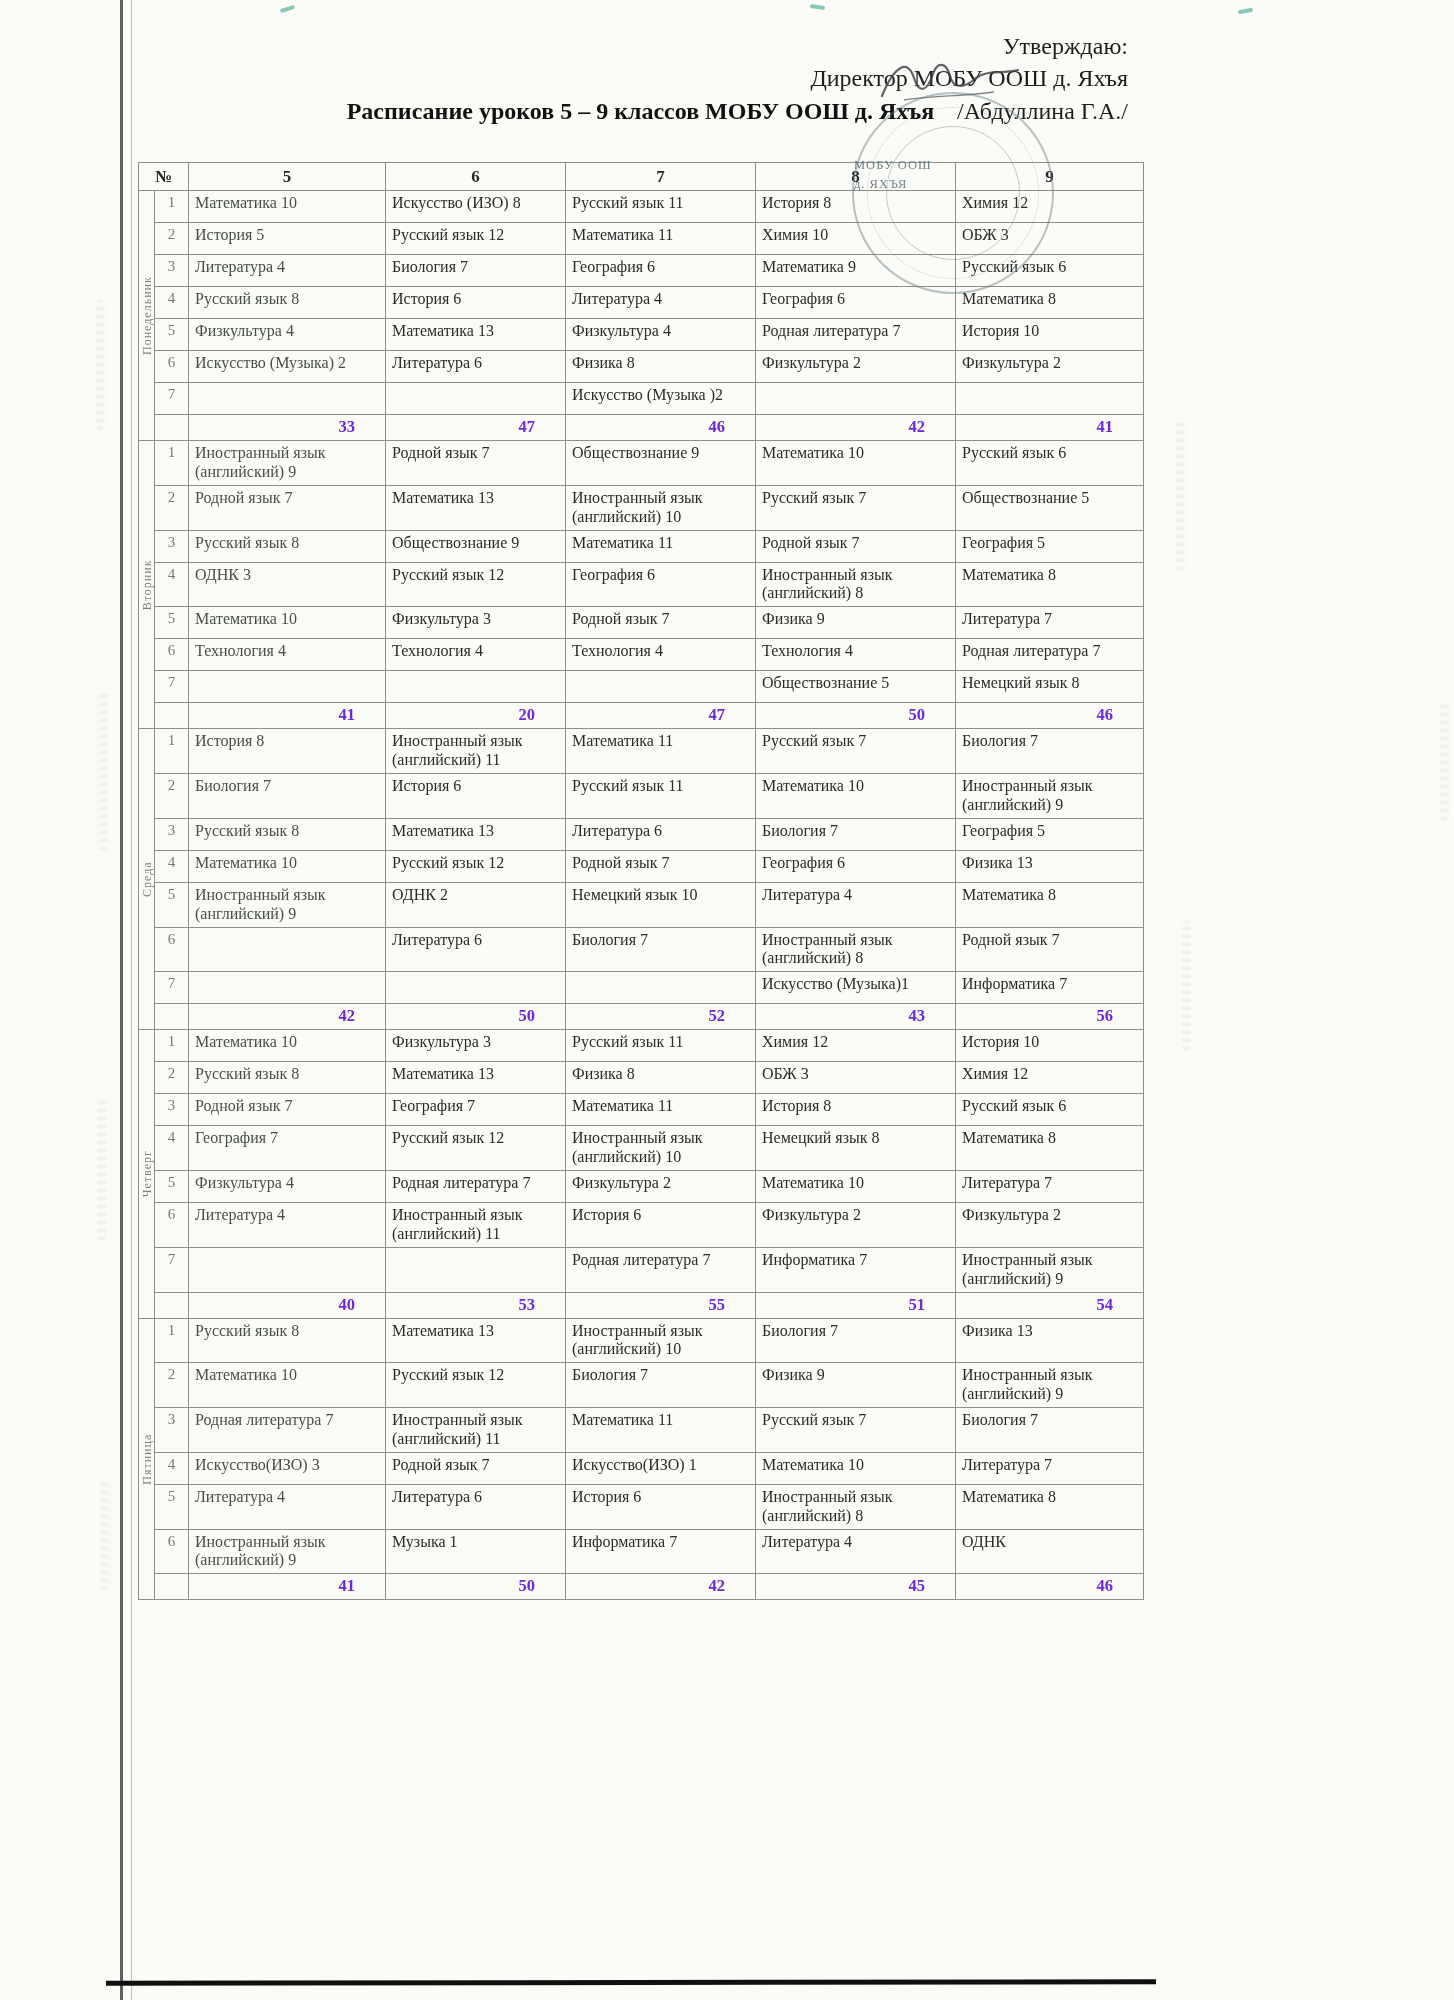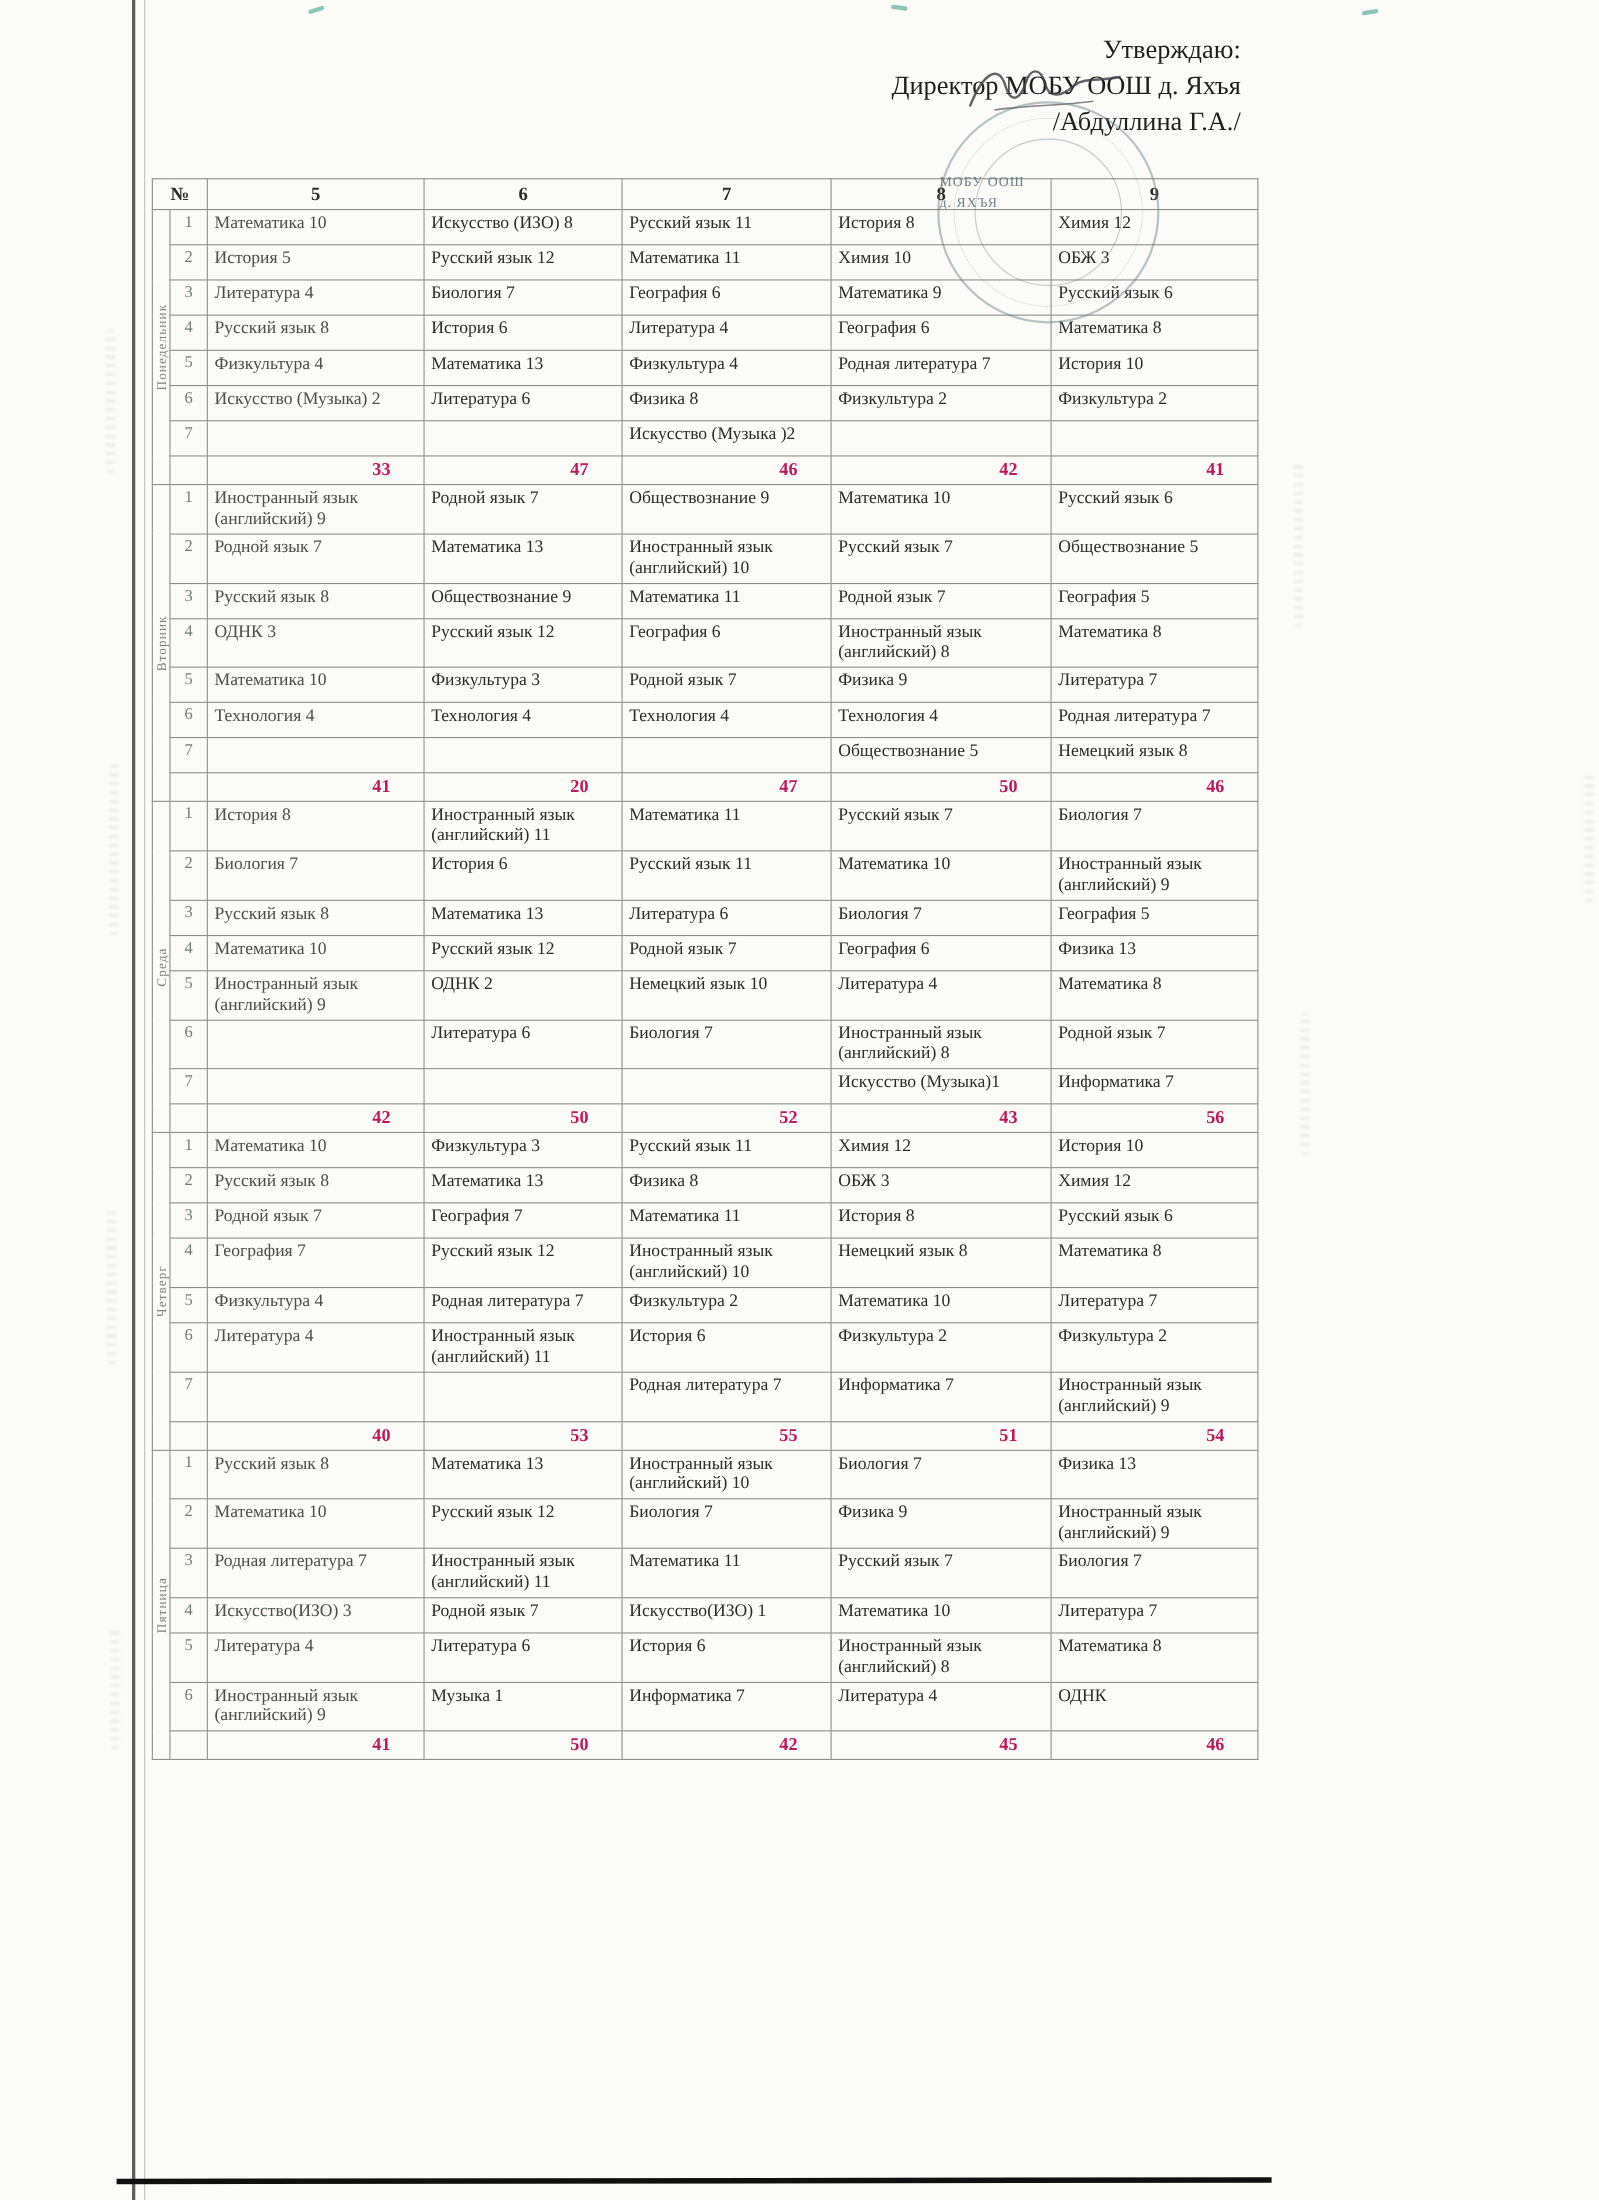--- a/index.html
+++ b/index.html
@@ -74,6 +74,7 @@
 </svg>
 
 <div class="title">
+  <div>Расписание уроков 5 – 9 классов МОБУ ООШ д. Яхъя</div>
 </div>
 
 <div class="stamp">

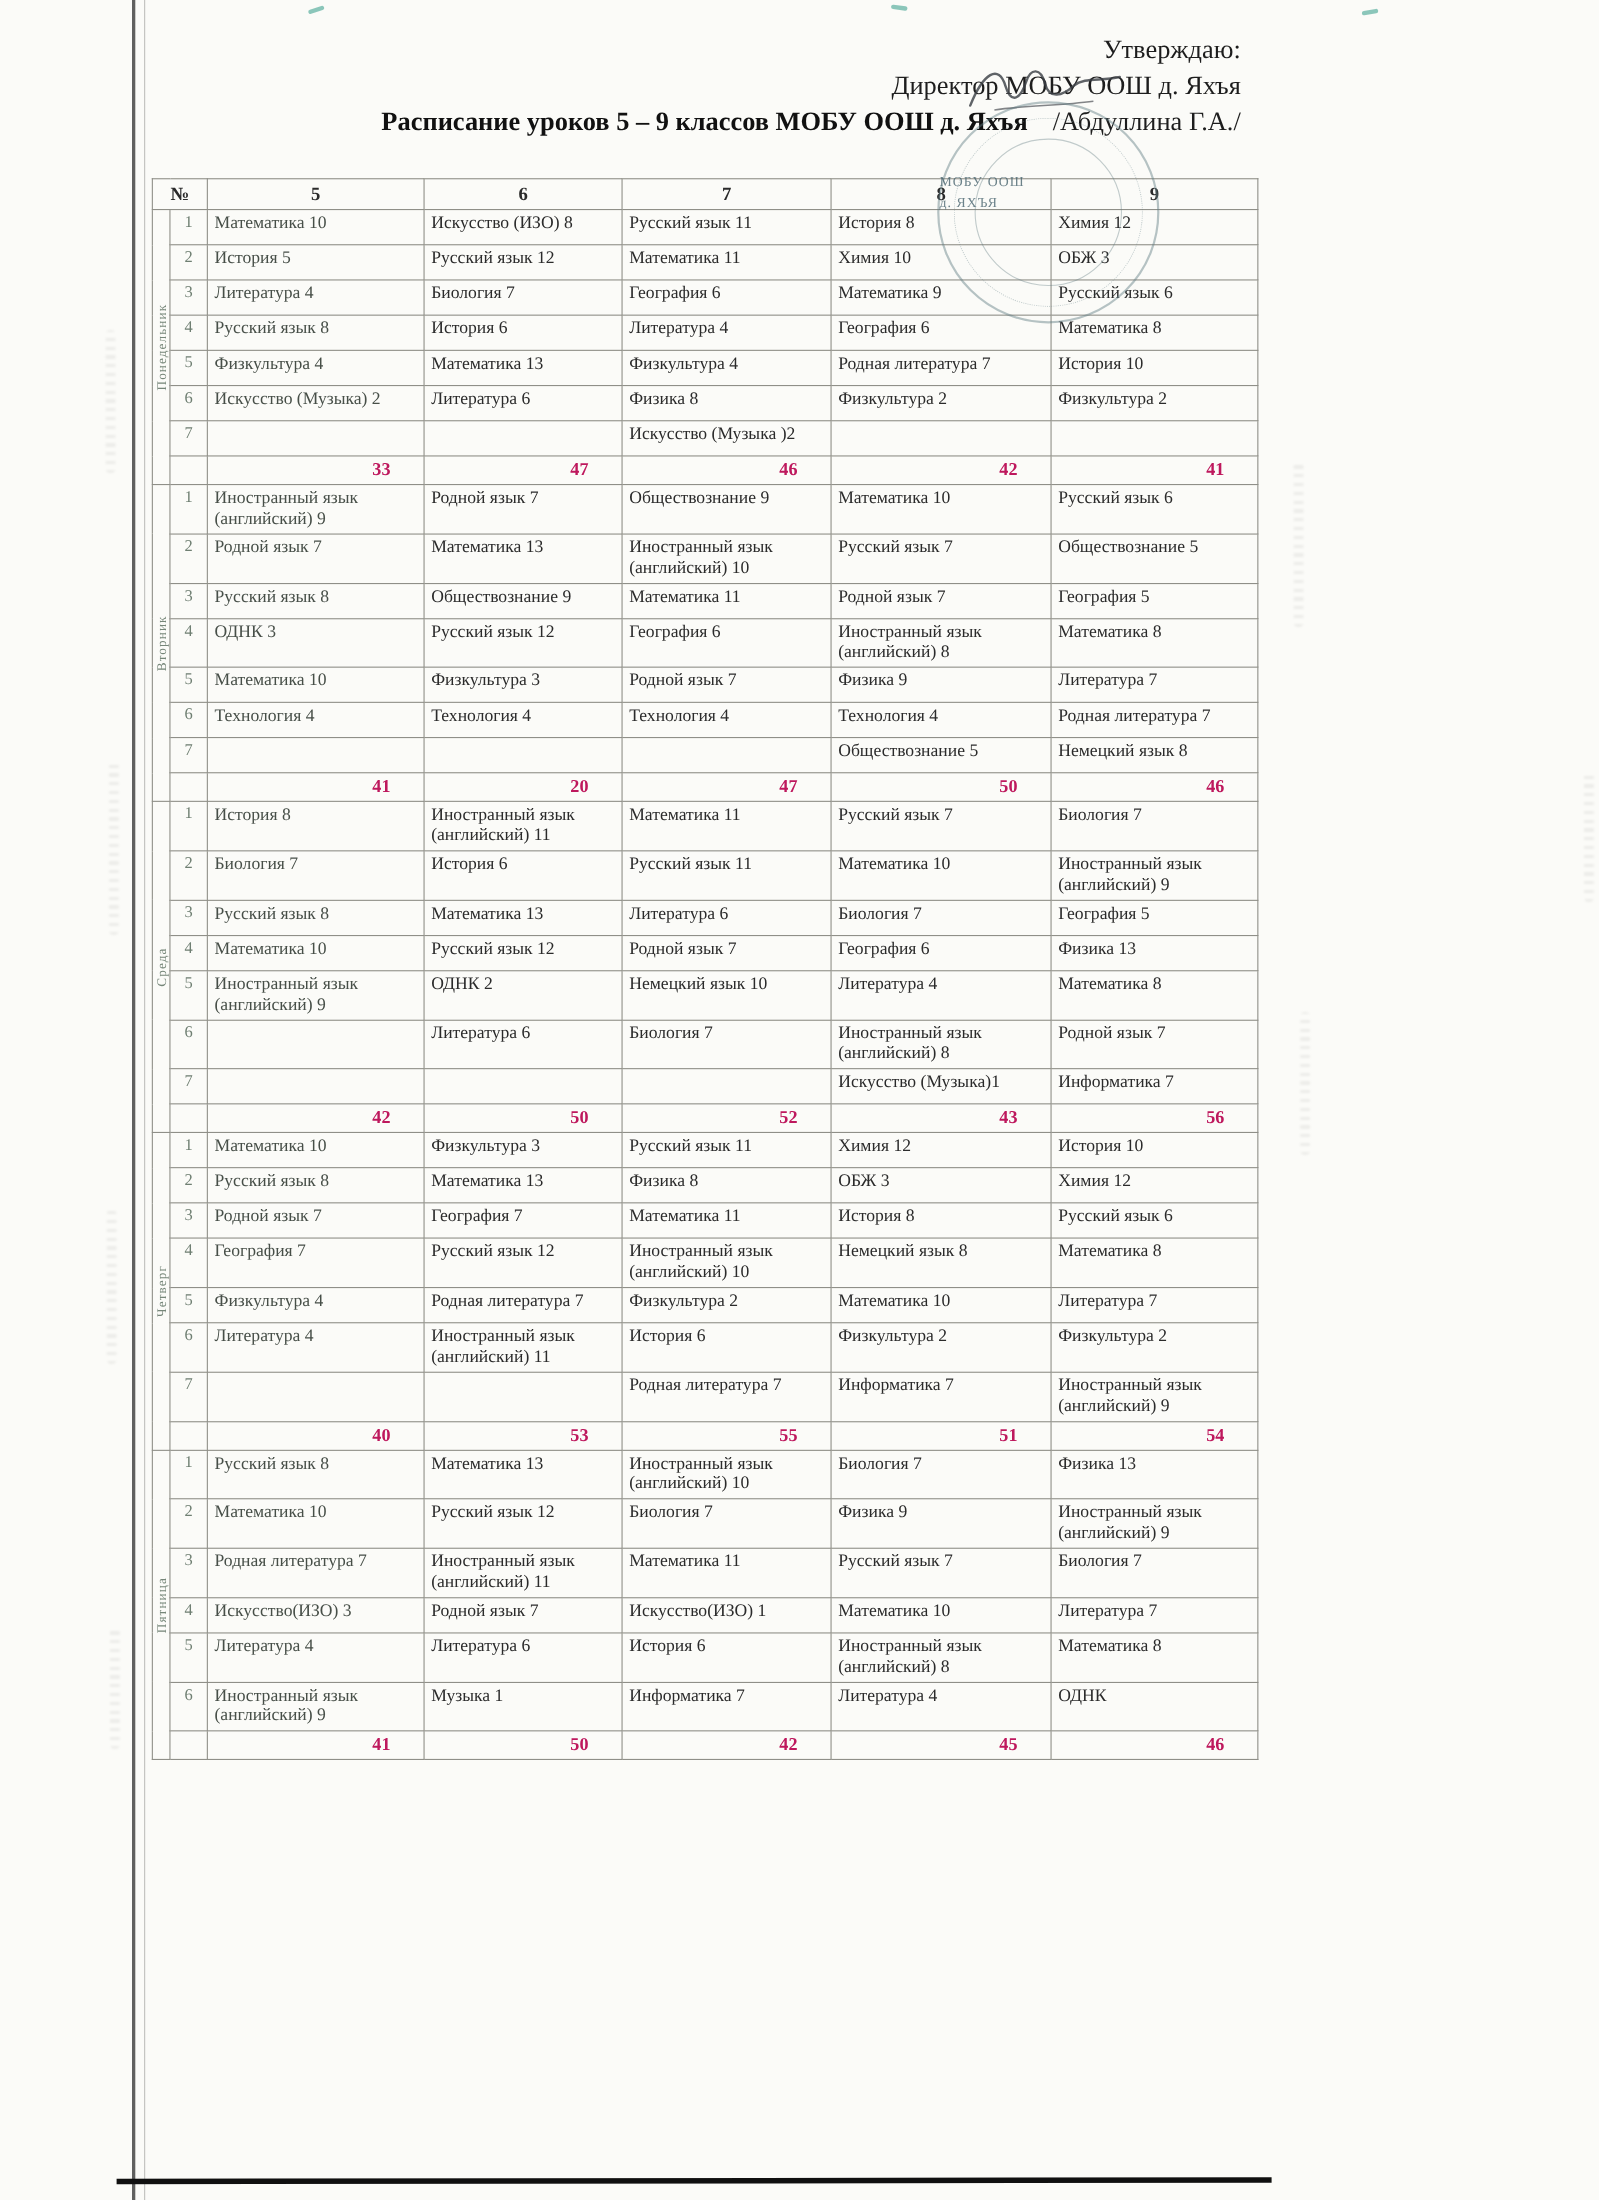--- a/index.html
+++ b/index.html
@@ -42,7 +42,7 @@
   .schedule td.c5{color:#474f48;}
   .schedule td.day{writing-mode:vertical-rl;transform:rotate(180deg);text-align:center;
     font-size:12px;color:#5f7263;letter-spacing:1px;padding:2px 0;opacity:.85;}
-  .schedule tr.totals td{font-weight:bold;text-align:right;padding:2px 30px 2px 6px;height:21px;font-size:16.5px;color:#be185d;}
+  .schedule tr.totals td{font-weight:bold;text-align:right;padding:2px 30px 2px 6px;height:21px;font-size:16.5px;color:#6d28d9;}
   .schedule tr.totals td.num{padding:2px 1px;}
 </style>
 </head>

